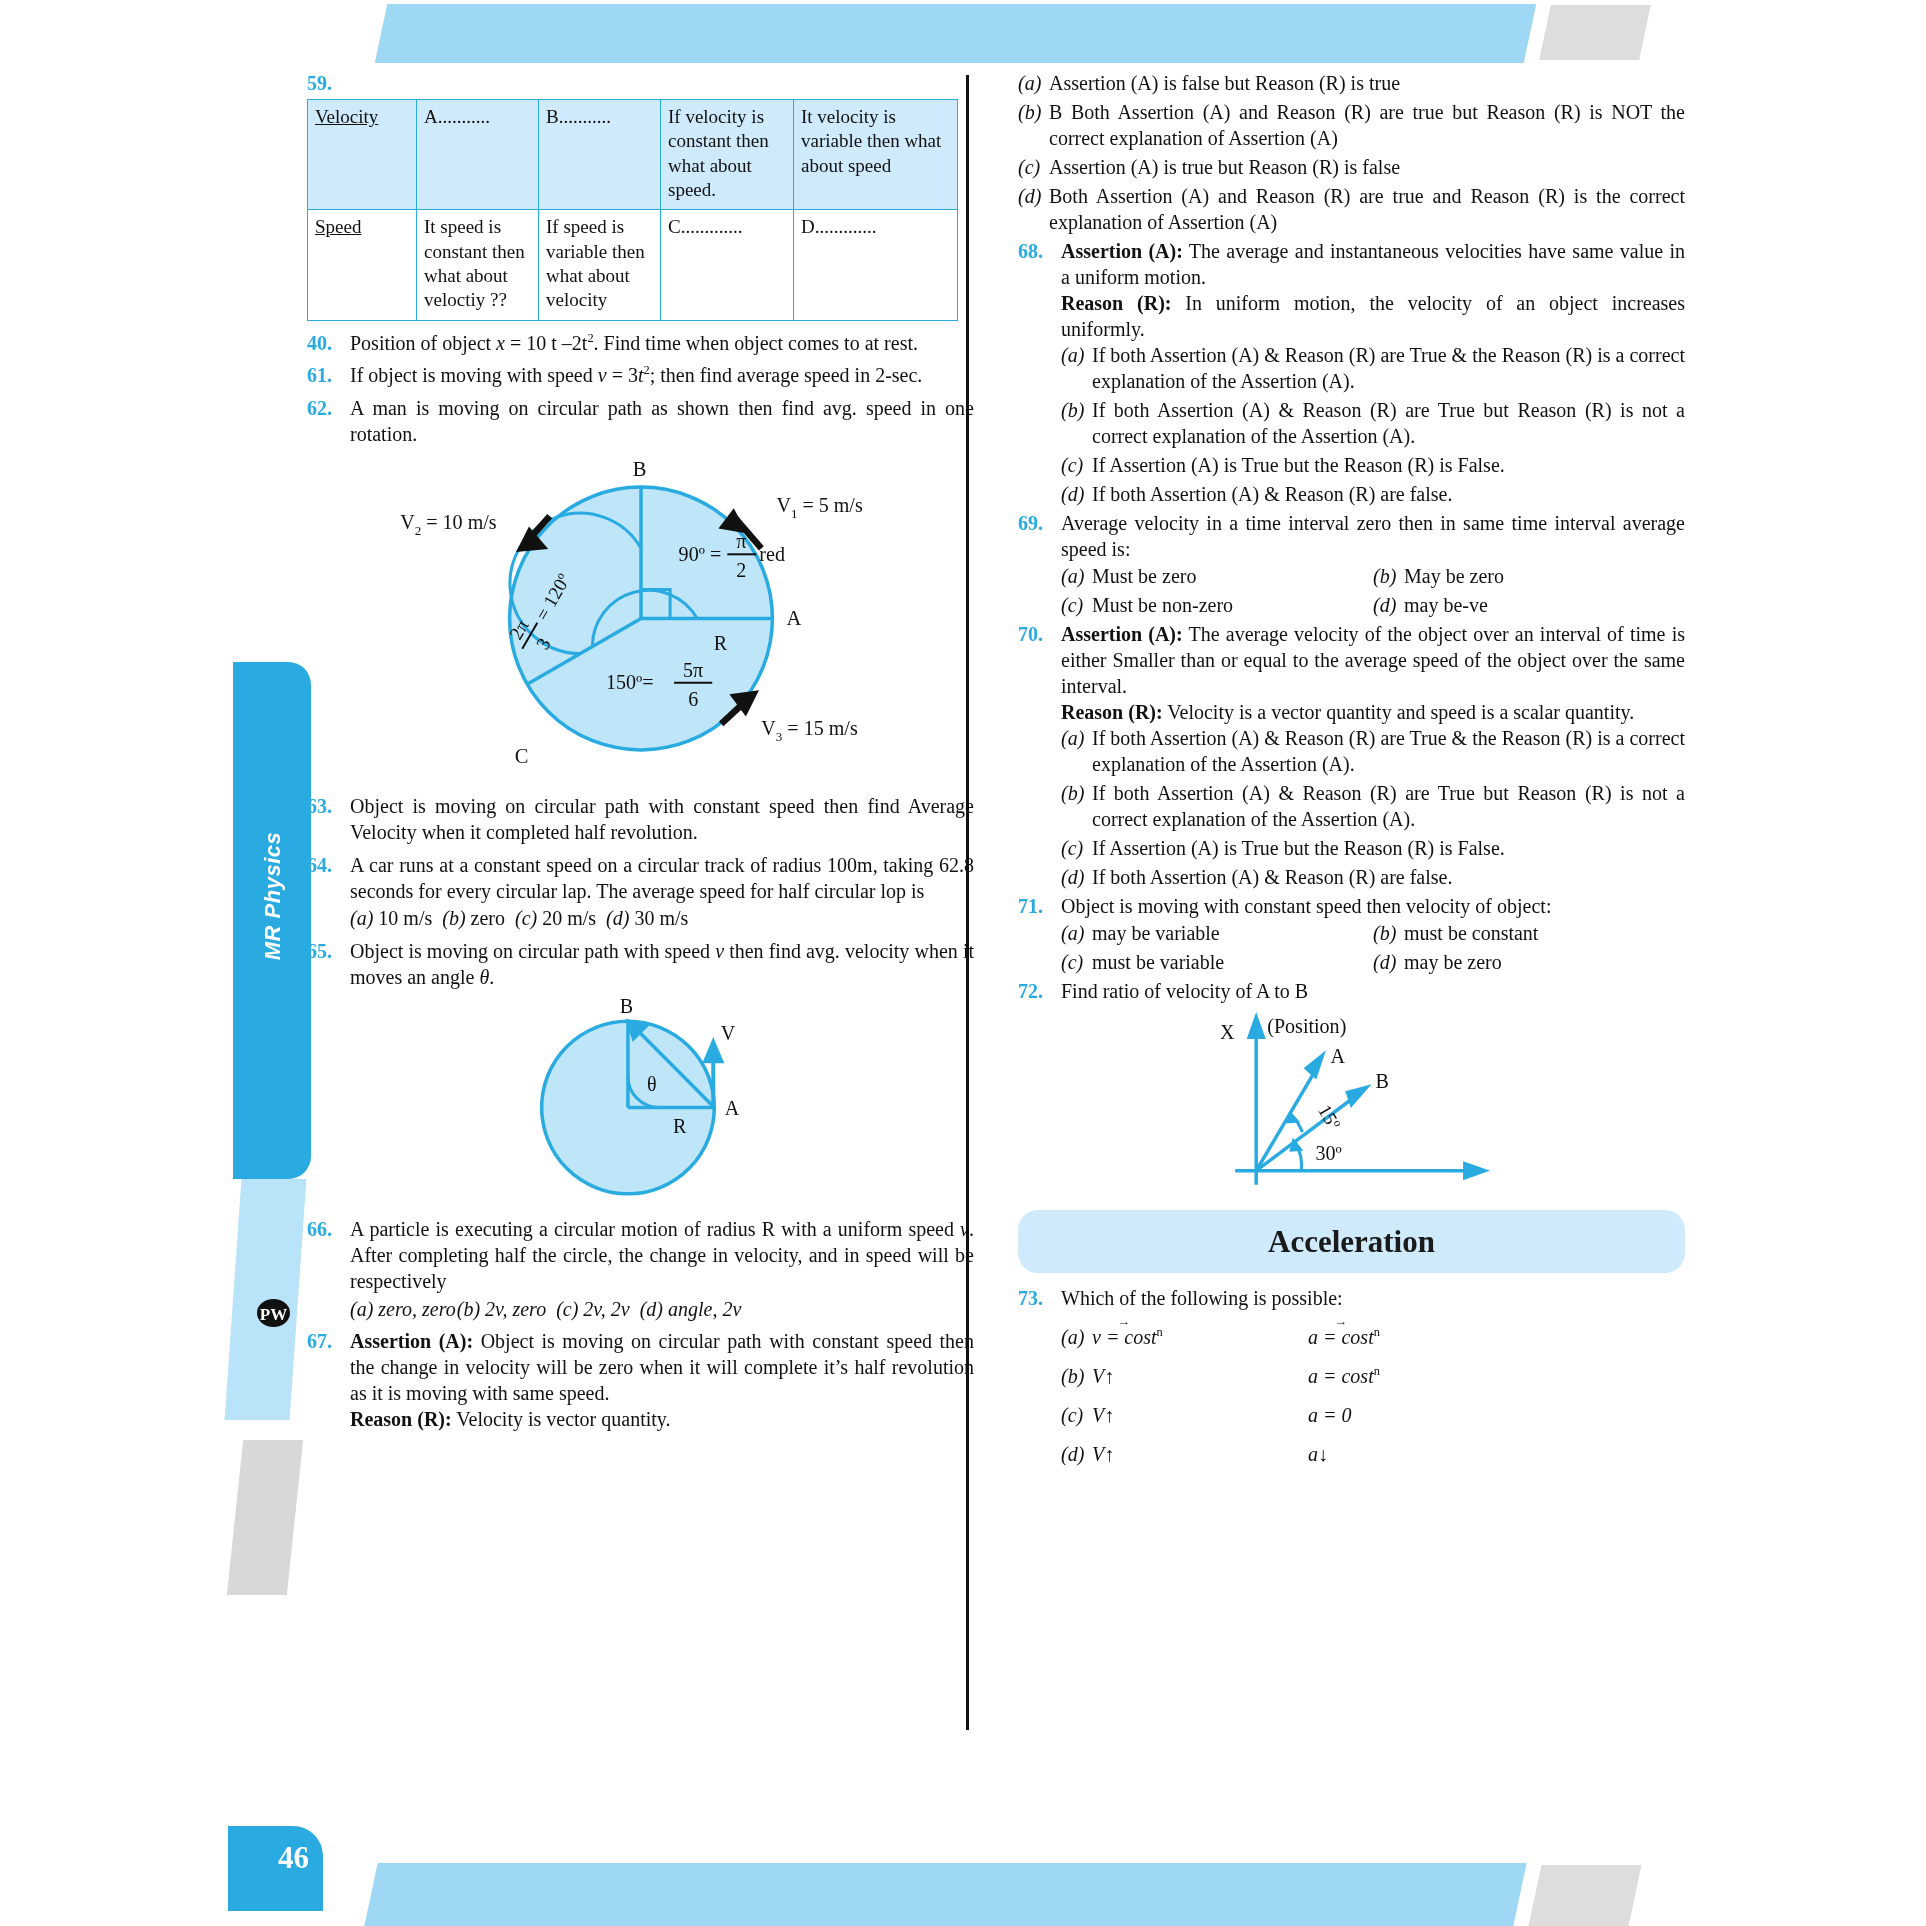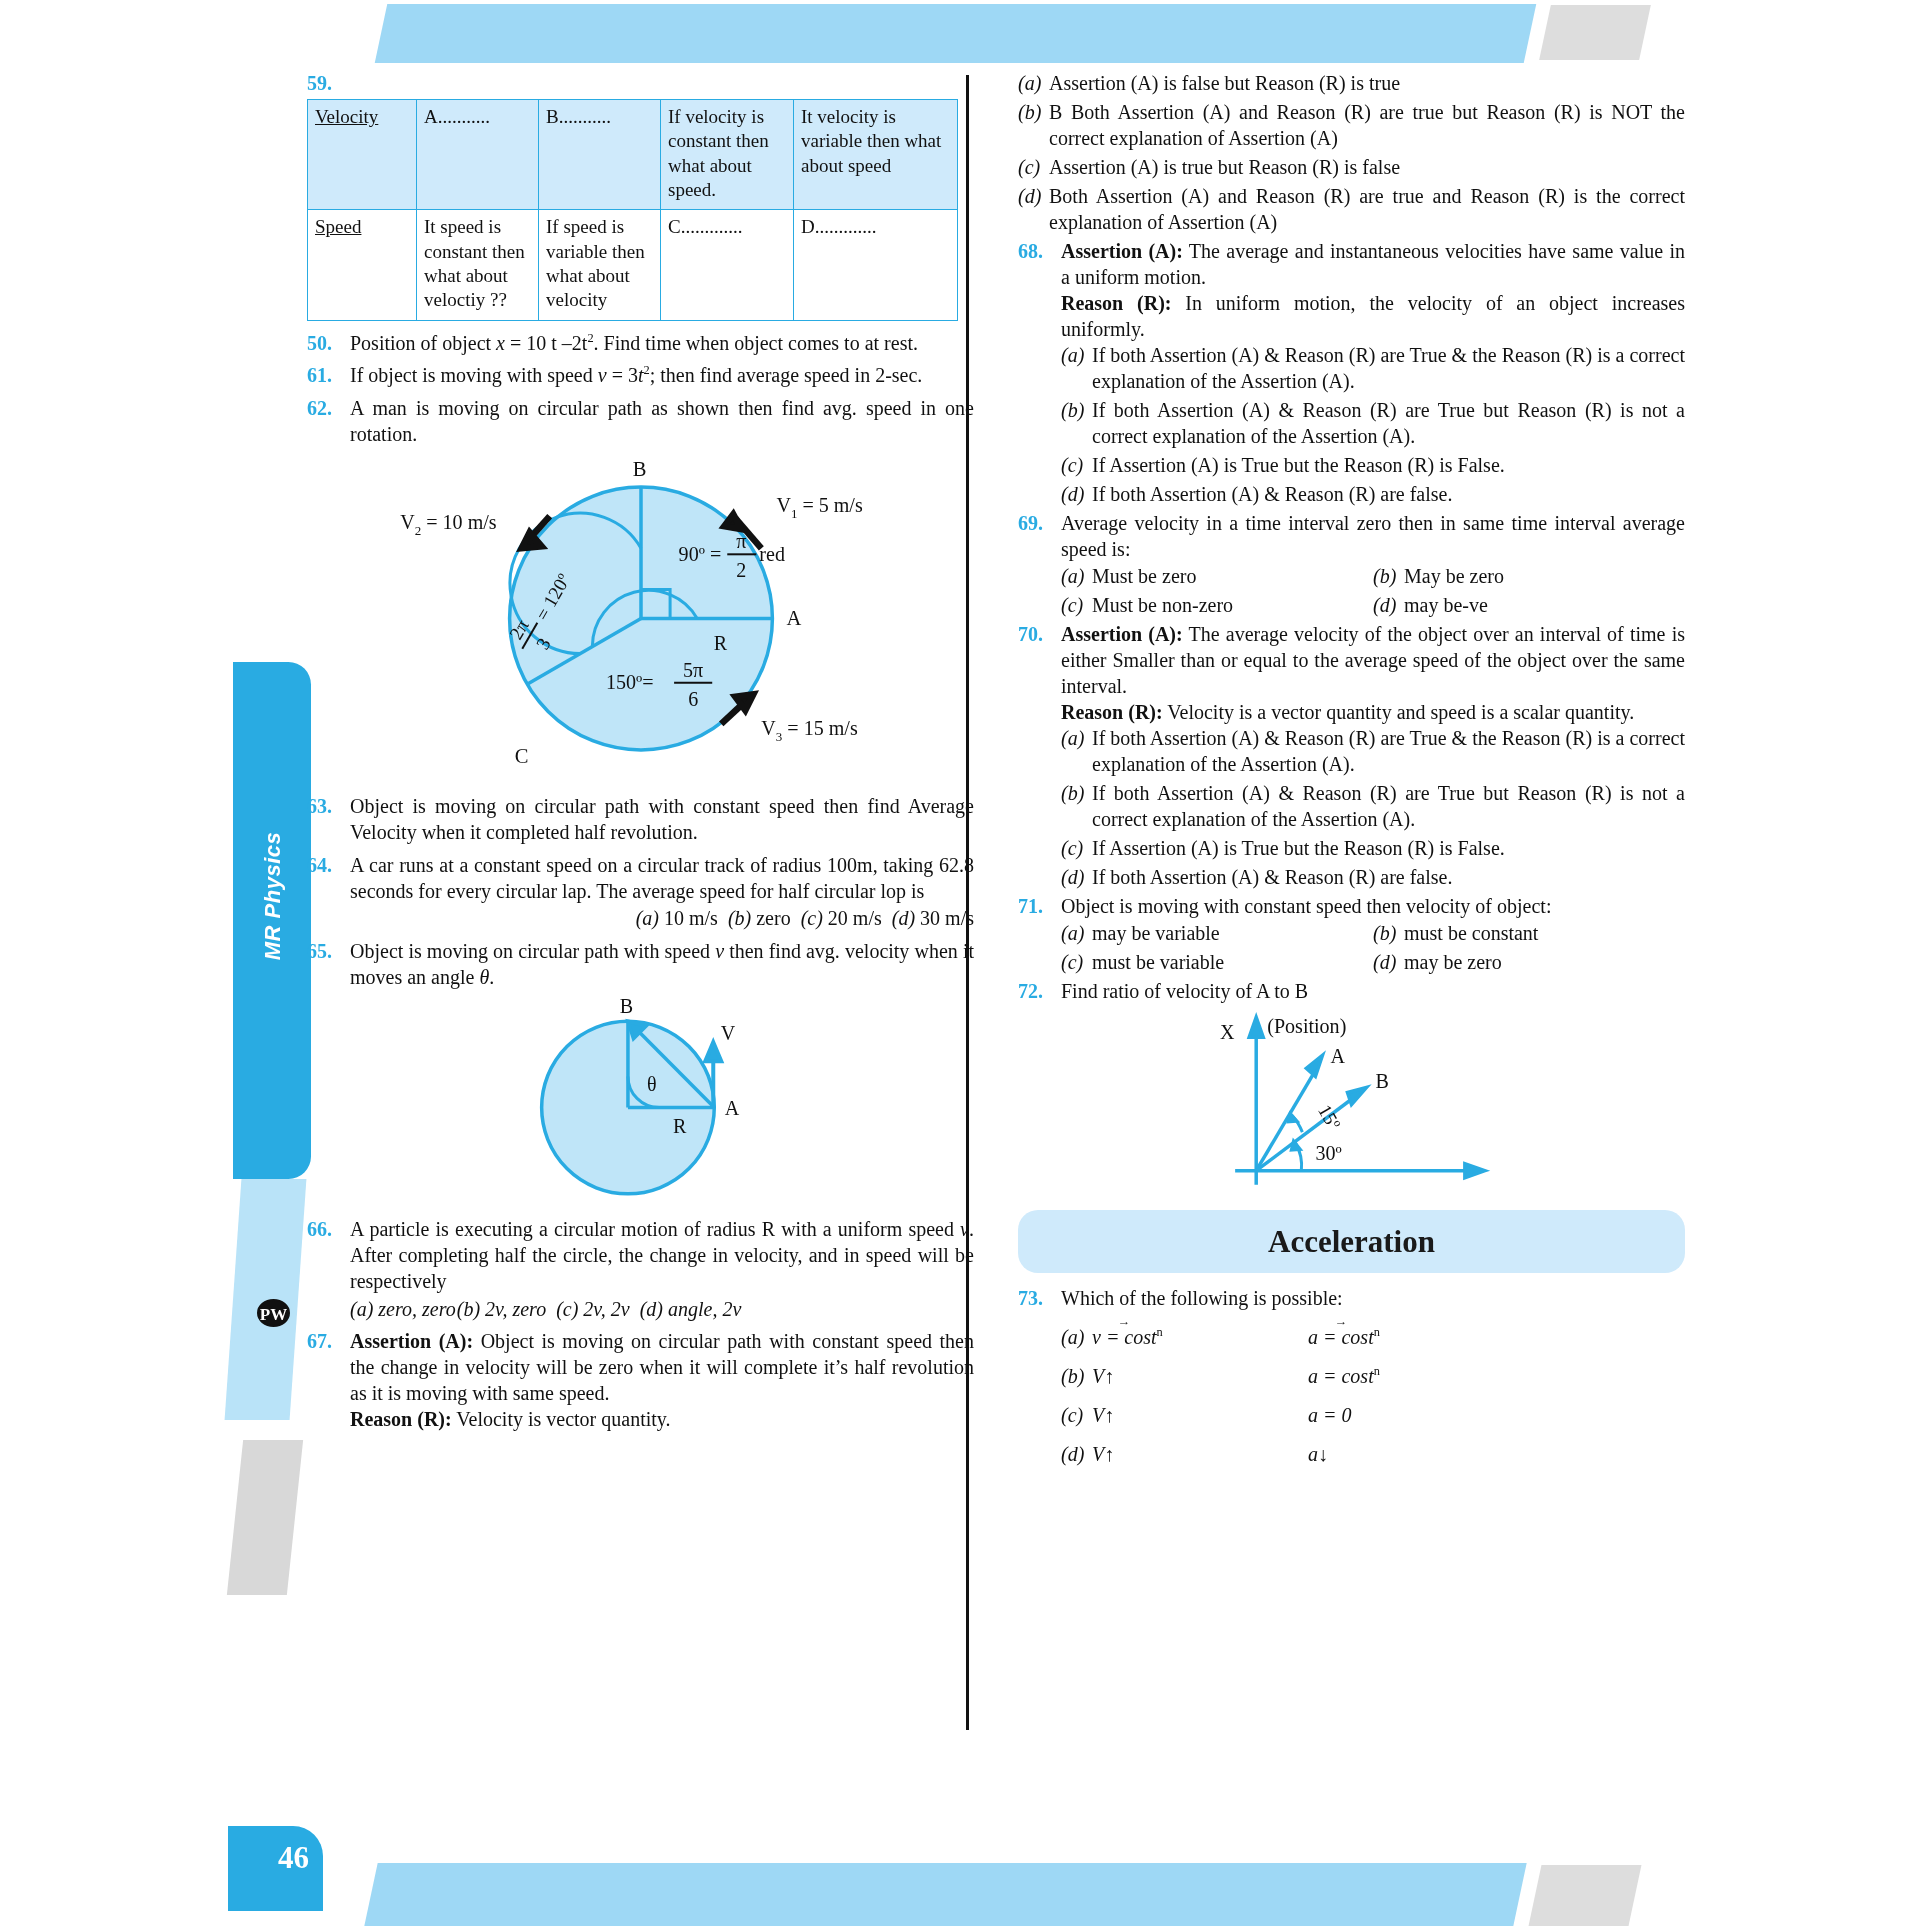--- a/index.html
+++ b/index.html
@@ -239,7 +239,7 @@
   </div>
 
   <div class="q">
-    <div class="qnum">50.</div>
+    <div class="qnum">40.</div>
     <div class="qbody">
       <span>Position of object </span><i>x</i><span> = 10 t –2t</span><sup>2</sup><span>. Find time when object comes to at rest.</span>
     </div>

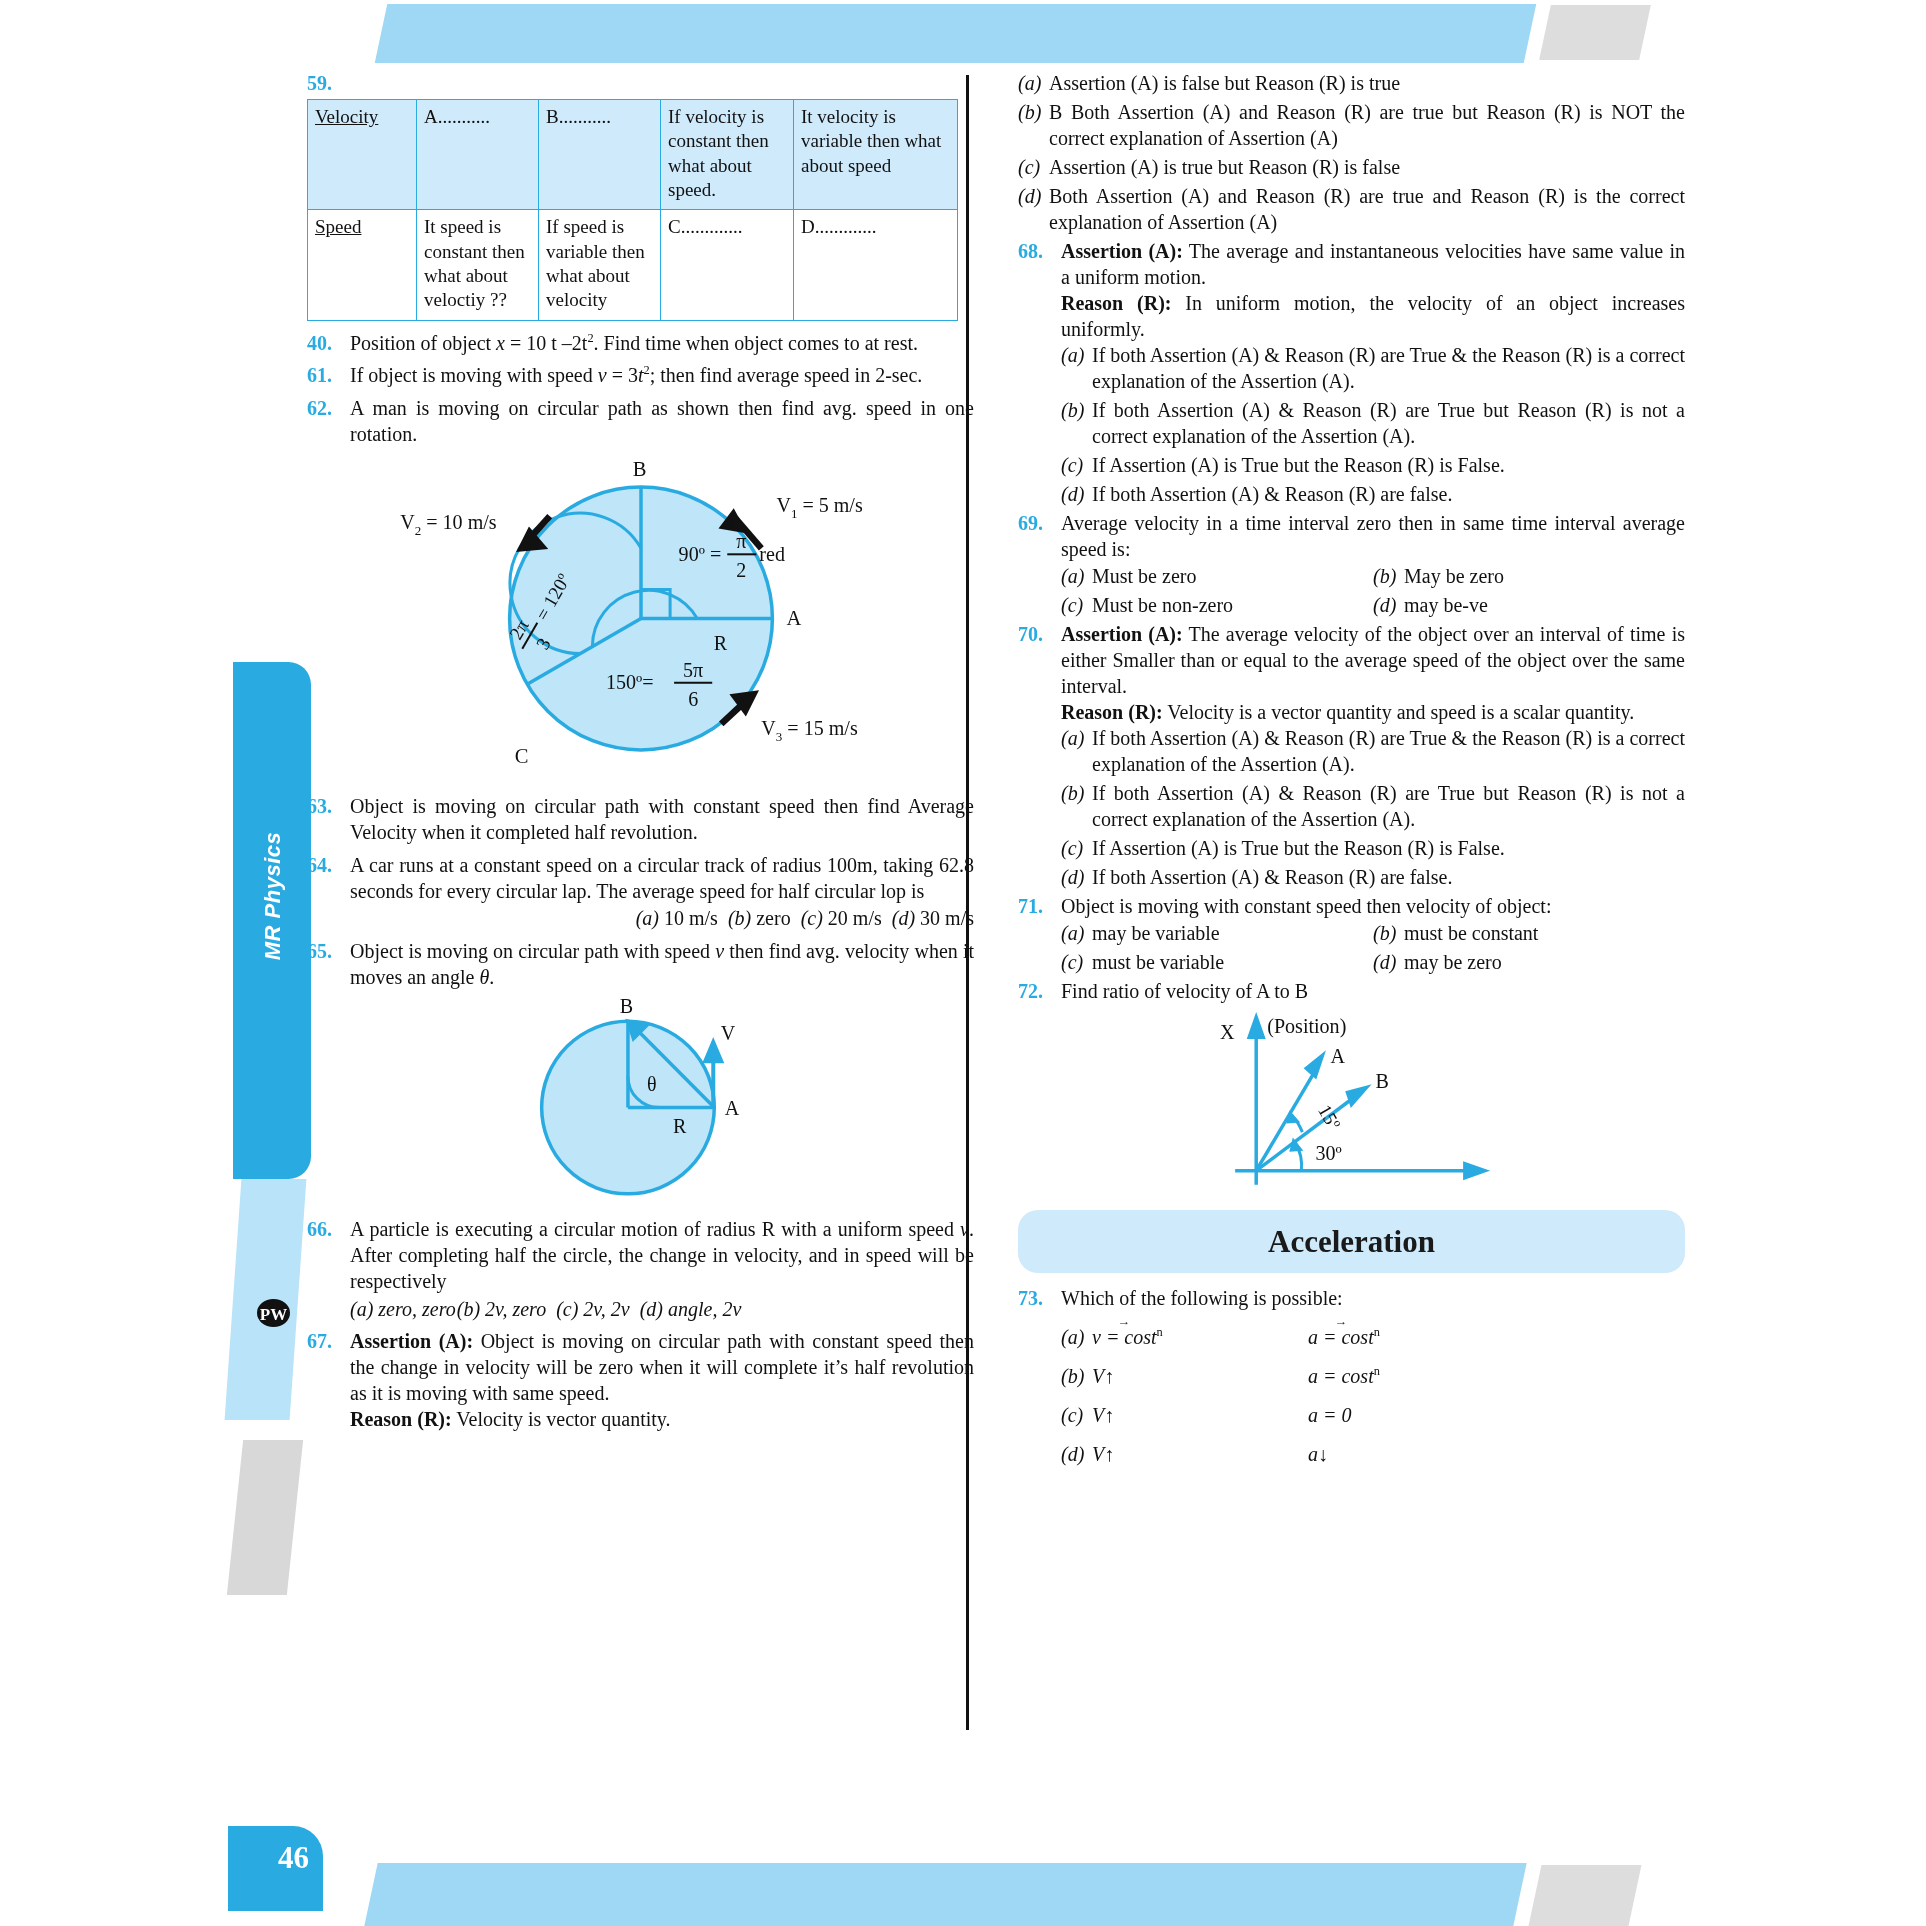--- a/index.html
+++ b/index.html
@@ -340,7 +340,7 @@
       <div class="qnum">64.</div>
       <div class="qbody">A car runs at a constant speed on a circular track of radius 100m, taking 62.8 seconds for every circular lap. The average speed for half circular lop is</div>
     </div>
-    <div class="opts-inline" style="margin-left:43px;justify-content:flex-end;">
+    <div class="opts-inline" style="margin-left:43px;">
       <span><i>(a)</i>&nbsp;<span>10 m/s</span></span>
       <span><i>(b)</i>&nbsp;<span>zero</span></span>
       <span><i>(c)</i>&nbsp;<span>20 m/s</span></span>

